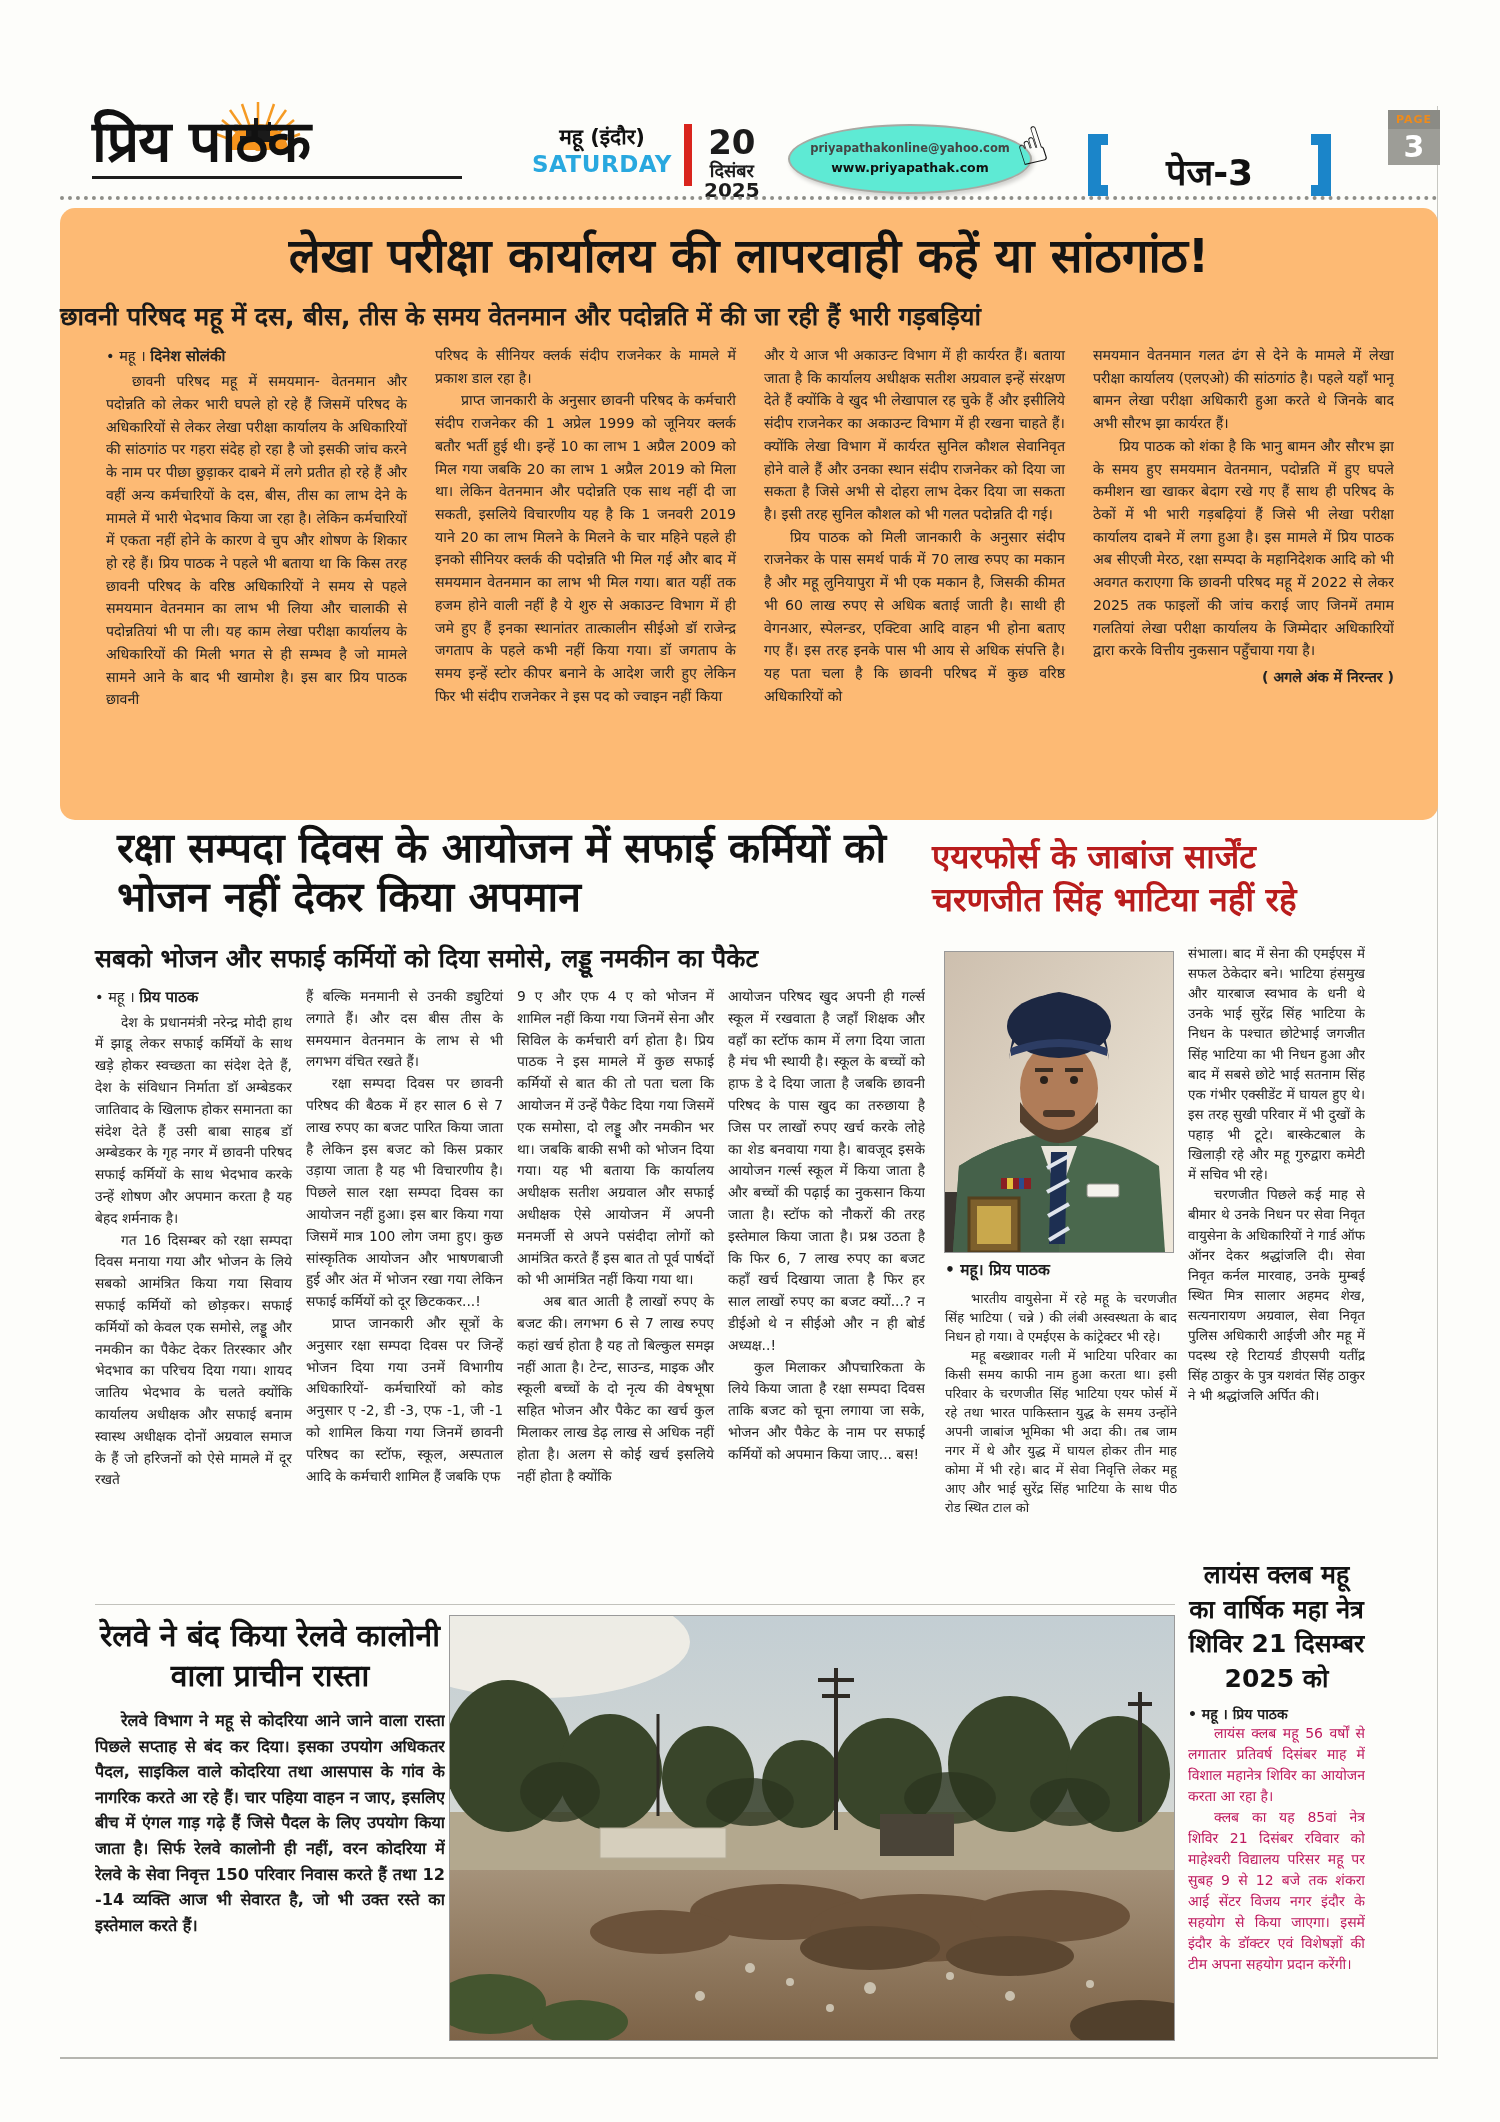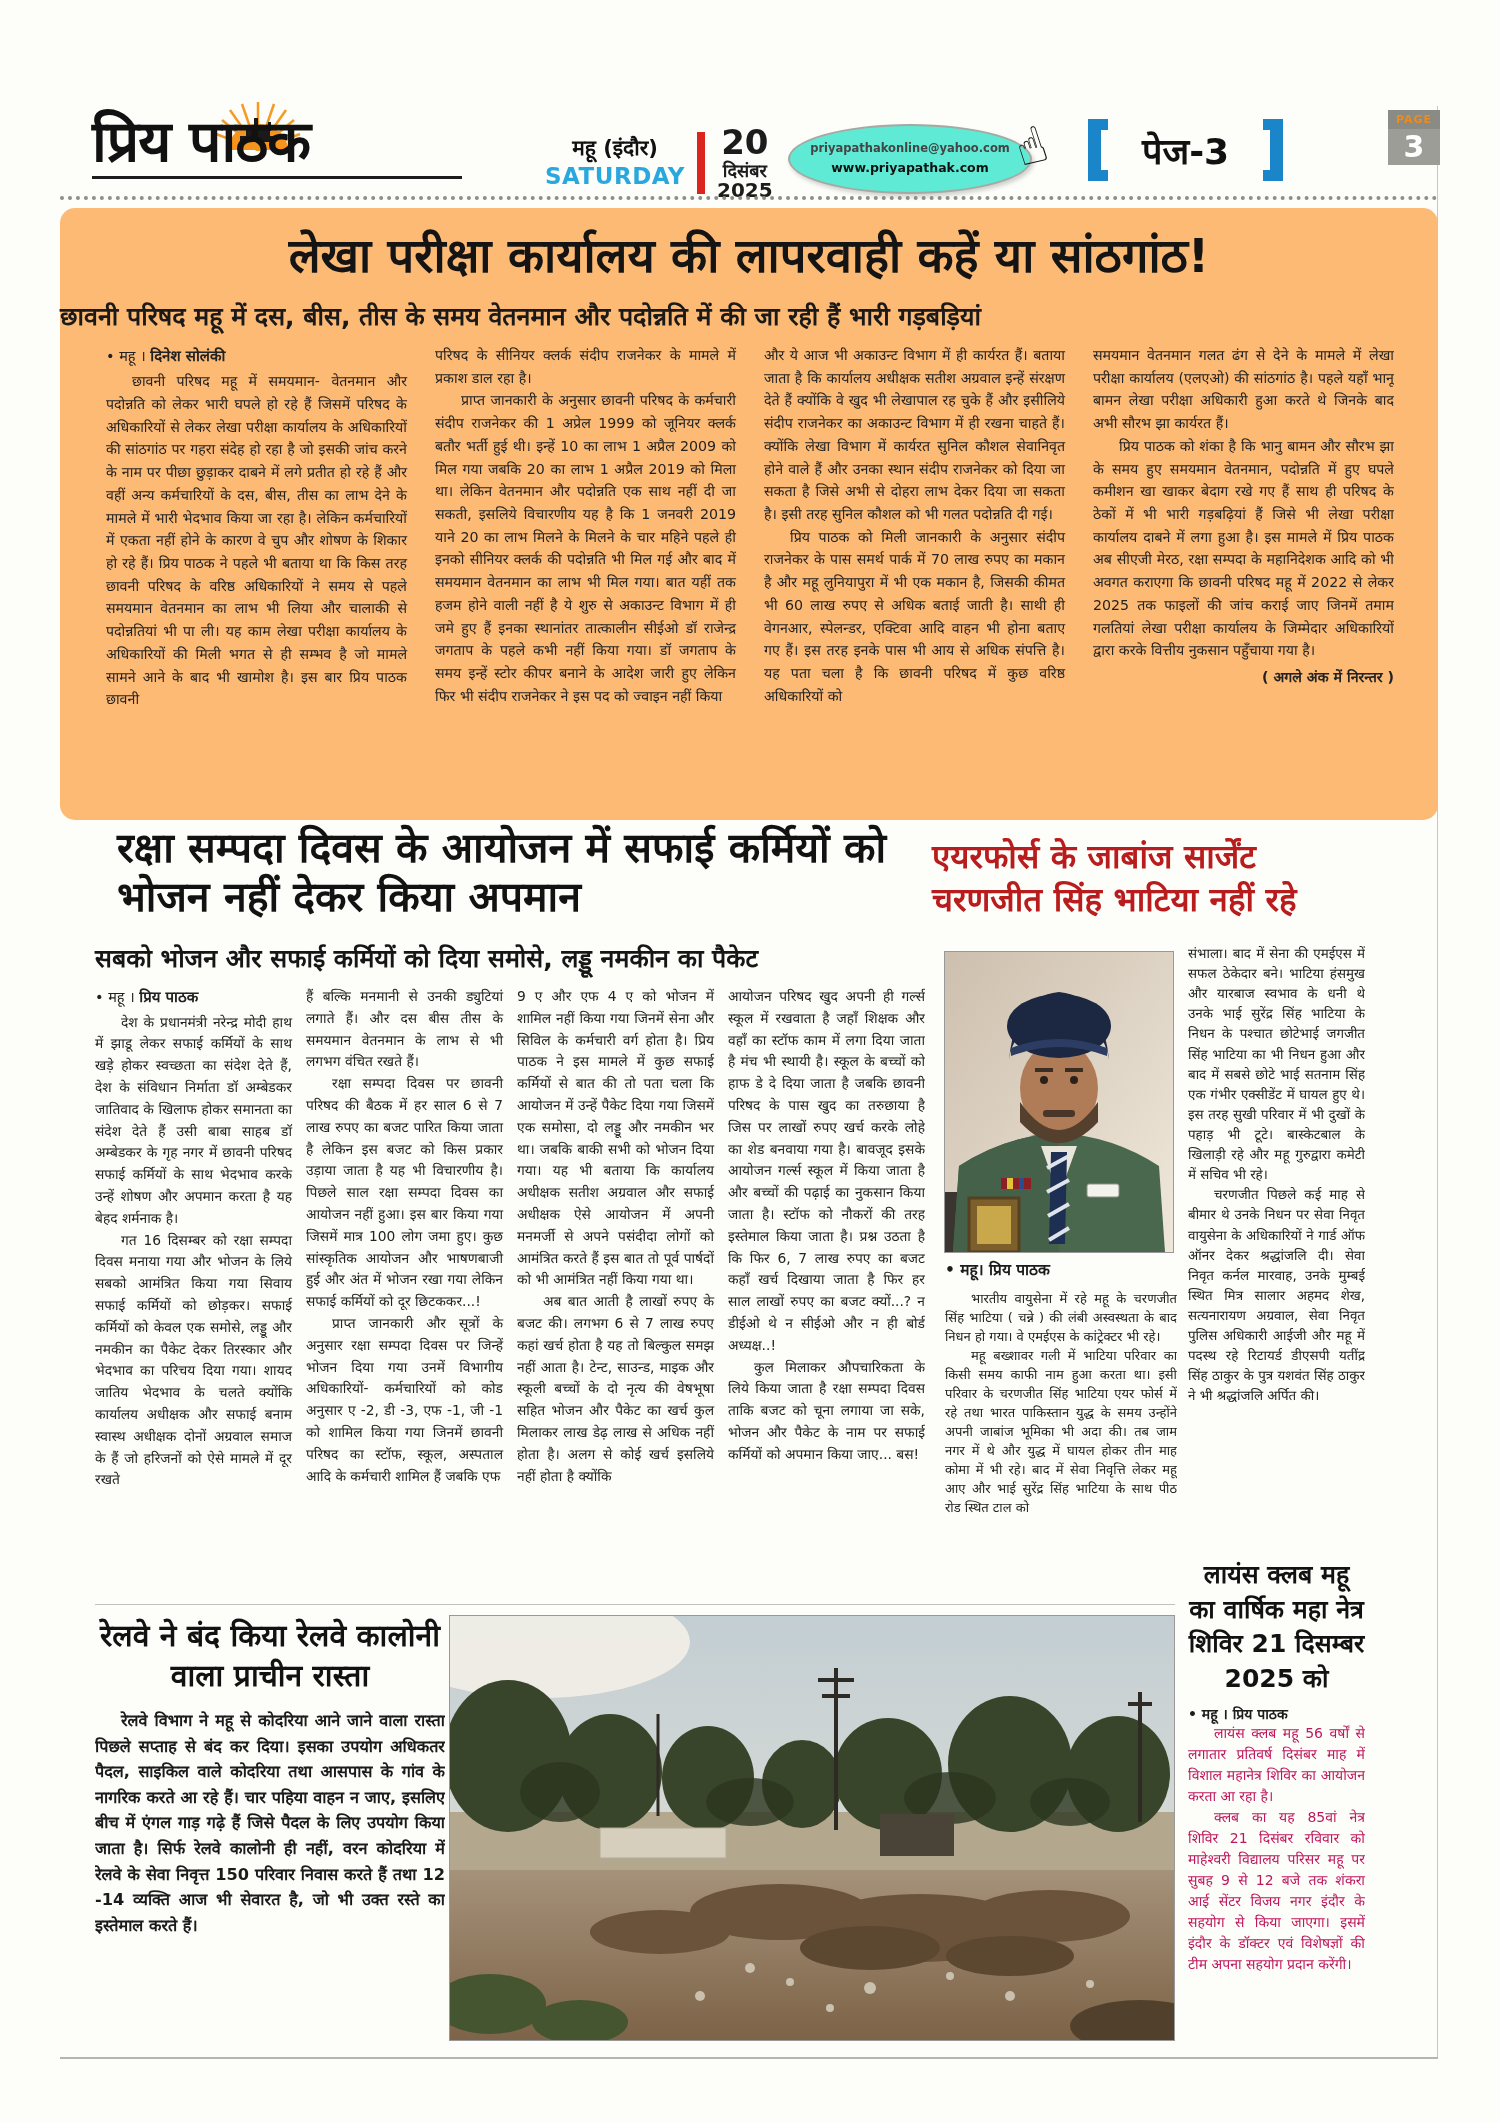--- a/index.html
+++ b/index.html
@@ -11,7 +11,7 @@
   .masthead .mh-text{position:relative;z-index:2;font-size:57px;font-weight:900;letter-spacing:-1px;
         color:#111;line-height:1.05;padding-bottom:4px;border-bottom:3px solid #1d1d1d;display:block;}
   .sunlogo{position:absolute;left:118px;top:-14px;z-index:1;}
-  .center-date{left:545px;top:124px;display:flex;align-items:center;gap:12px;}
+  .center-date{left:532px;top:124px;display:flex;align-items:flex-start;gap:12px;}
   .loc-block{text-align:center;line-height:1.25;}
   .loc{font-size:21px;font-weight:700;color:#111;}
   .weekday{font-size:23px;font-weight:800;color:#29a8df;letter-spacing:.5px;}

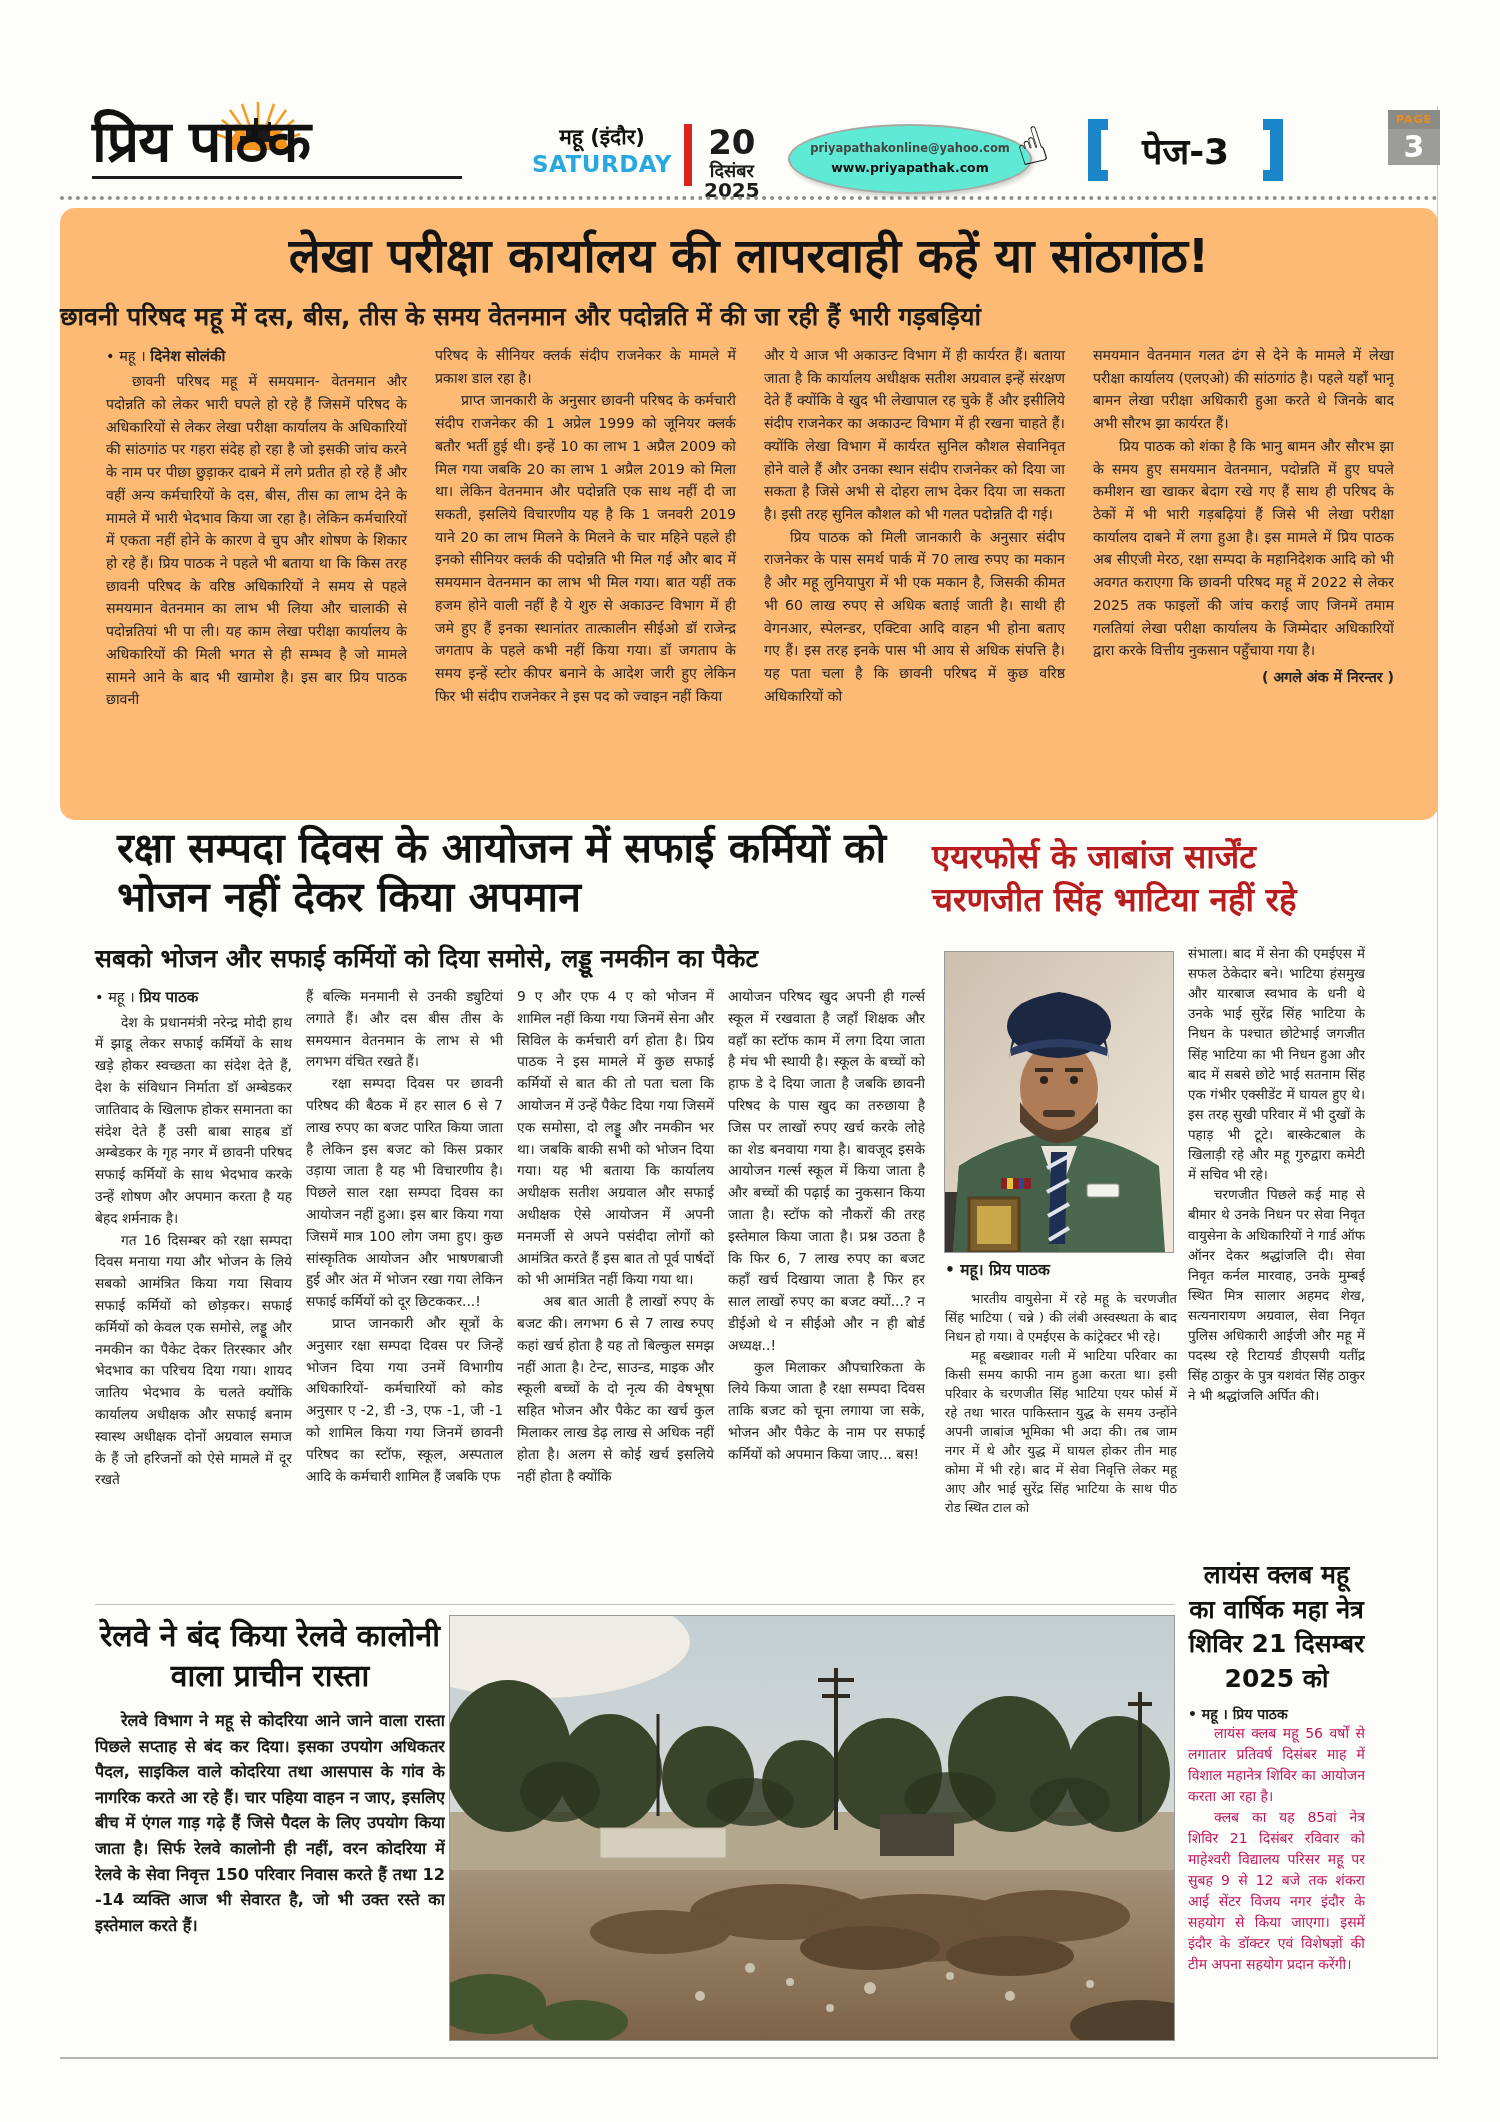--- a/index.html
+++ b/index.html
@@ -26,7 +26,7 @@
   .oval .email{font-size:11.5px;font-weight:600;color:#444;}
   .oval .site{font-size:12.5px;font-weight:800;color:#111;}
   .hand{left:1016px;top:118px;font-size:50px;color:#111;transform:rotate(-18deg);}
-  .brackets{left:1088px;top:116px;display:flex;align-items:center;height:68px;}
+  .brackets{left:1088px;top:128px;display:flex;align-items:flex-end;height:68px;gap:24px;}
   .bl{width:20px;height:62px;border-left:13px solid #1b85c9;border-top:11px solid #1b85c9;border-bottom:11px solid #1b85c9;box-sizing:border-box;}
   .br{width:20px;height:62px;border-right:13px solid #1b85c9;border-top:11px solid #1b85c9;border-bottom:11px solid #1b85c9;box-sizing:border-box;}
   .ptext{font-size:36px;font-weight:800;margin:0 34px;color:#111;}

